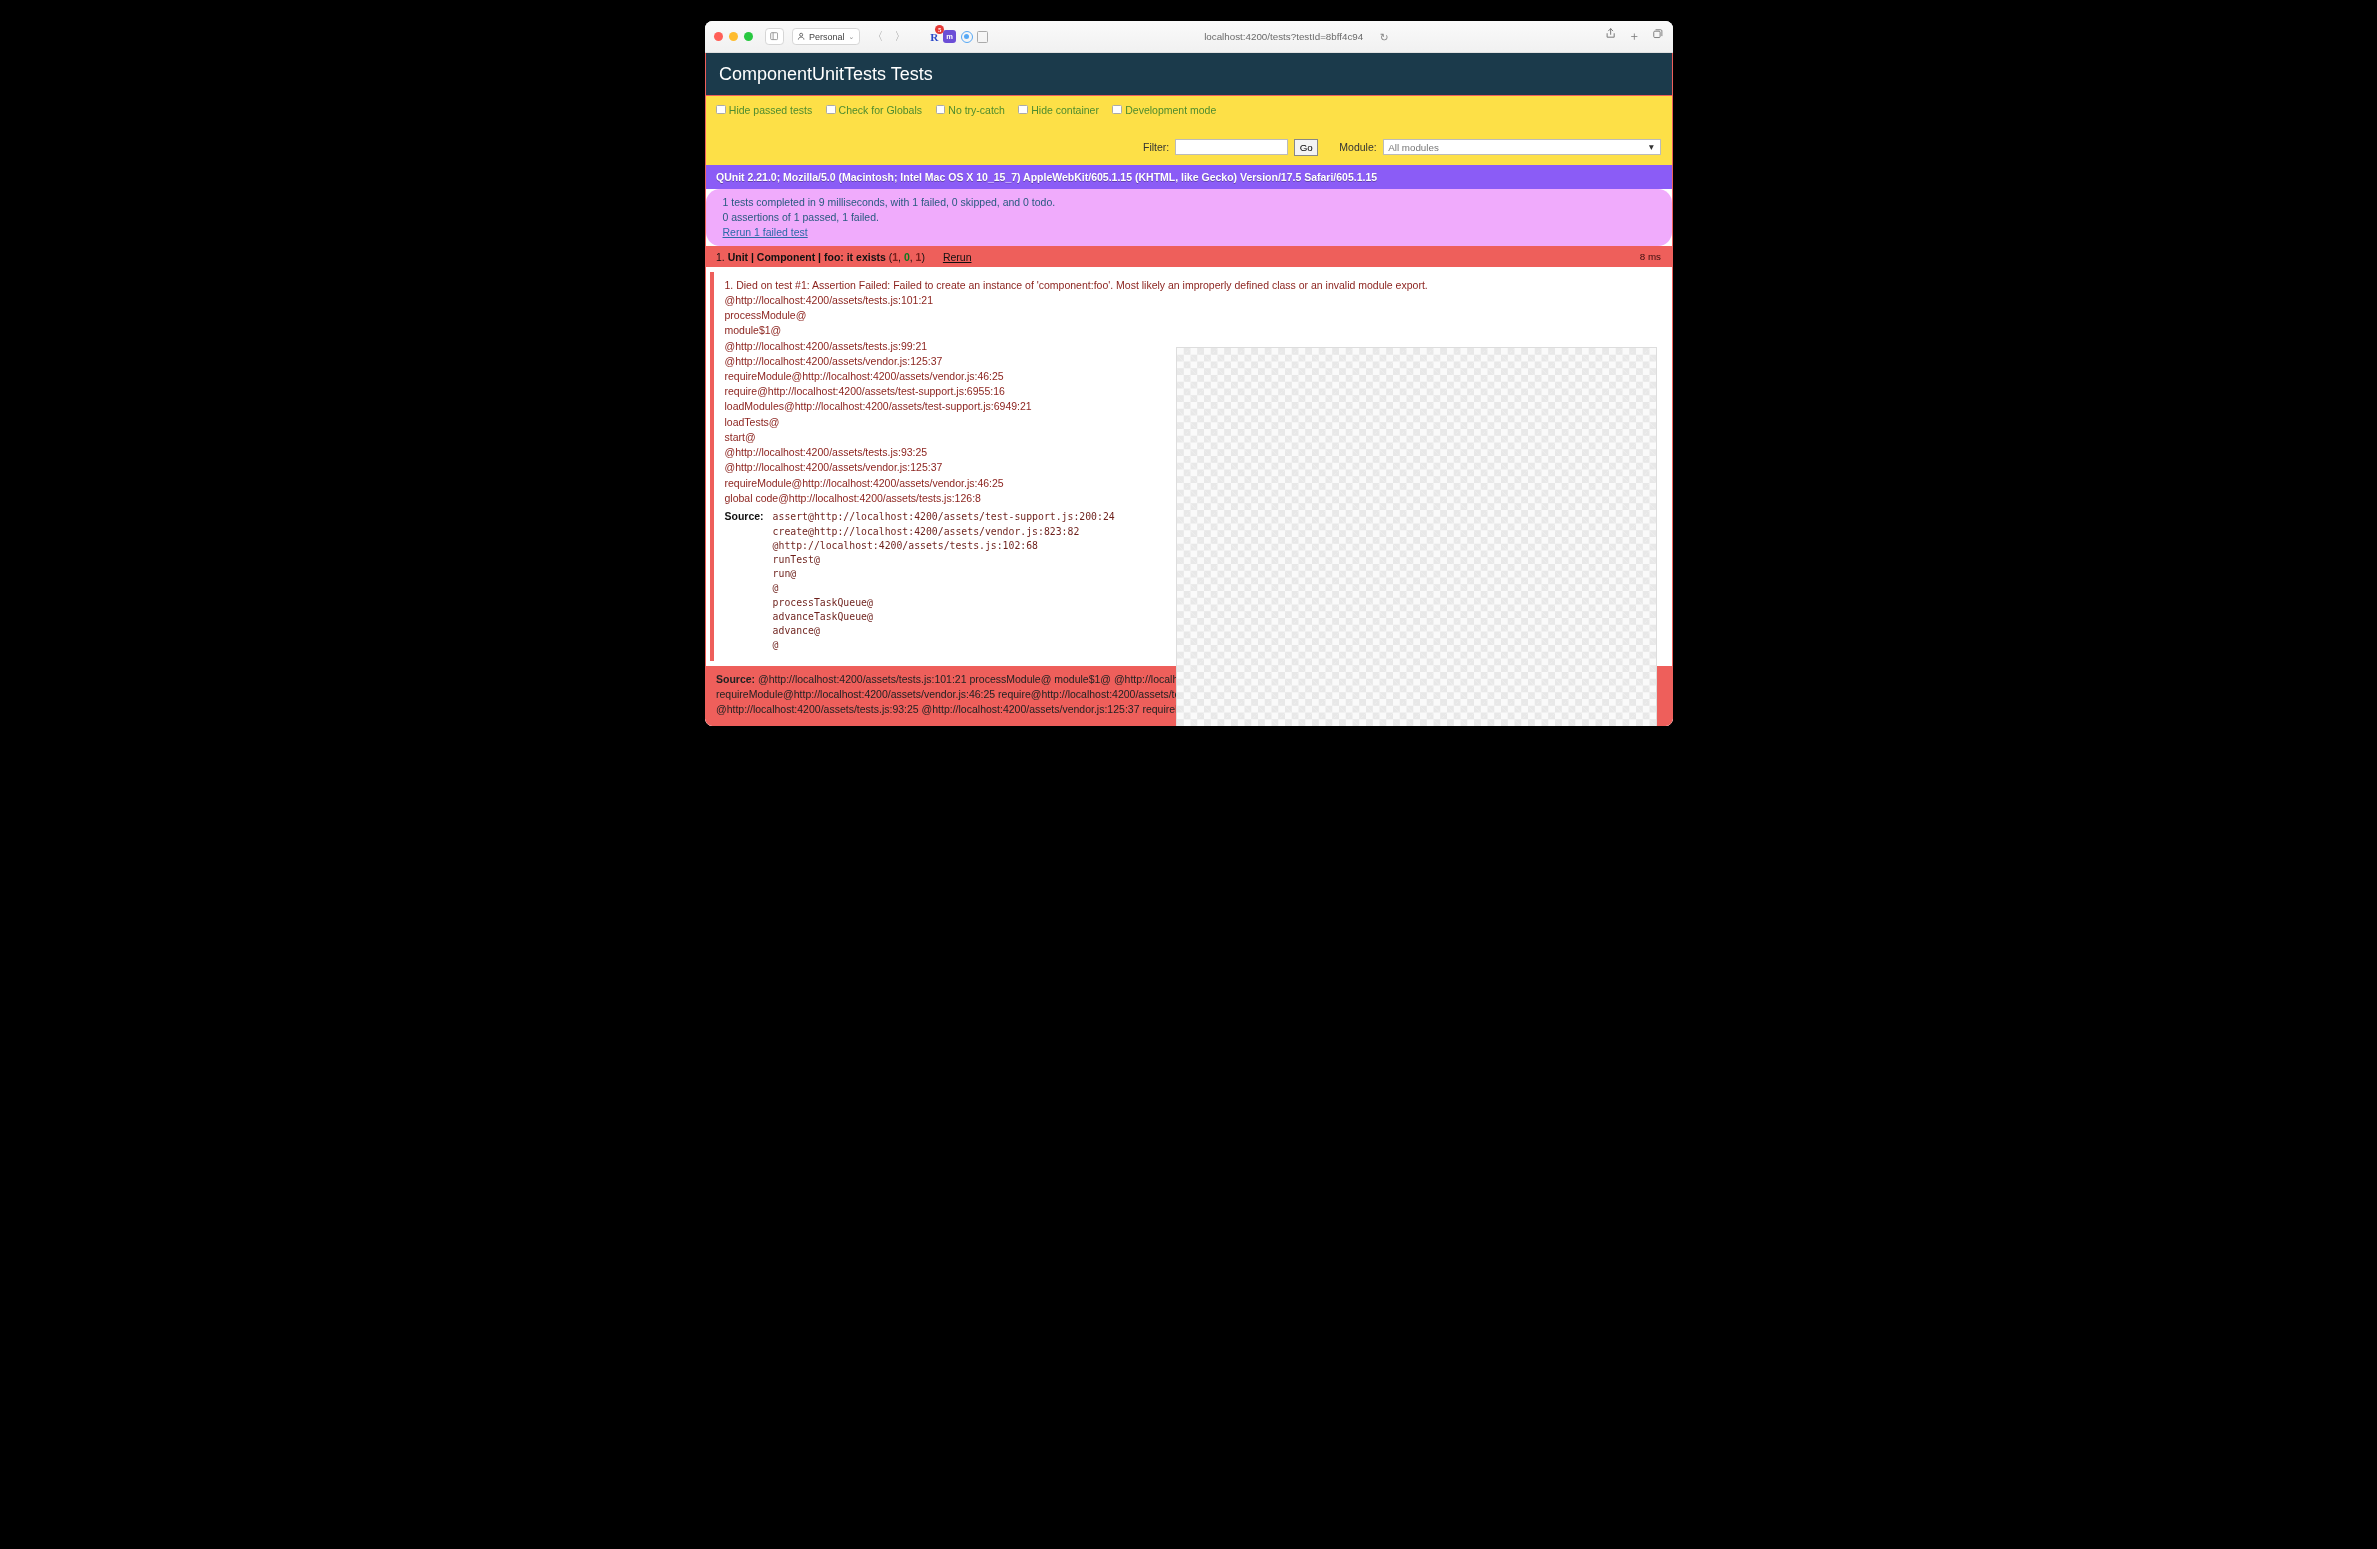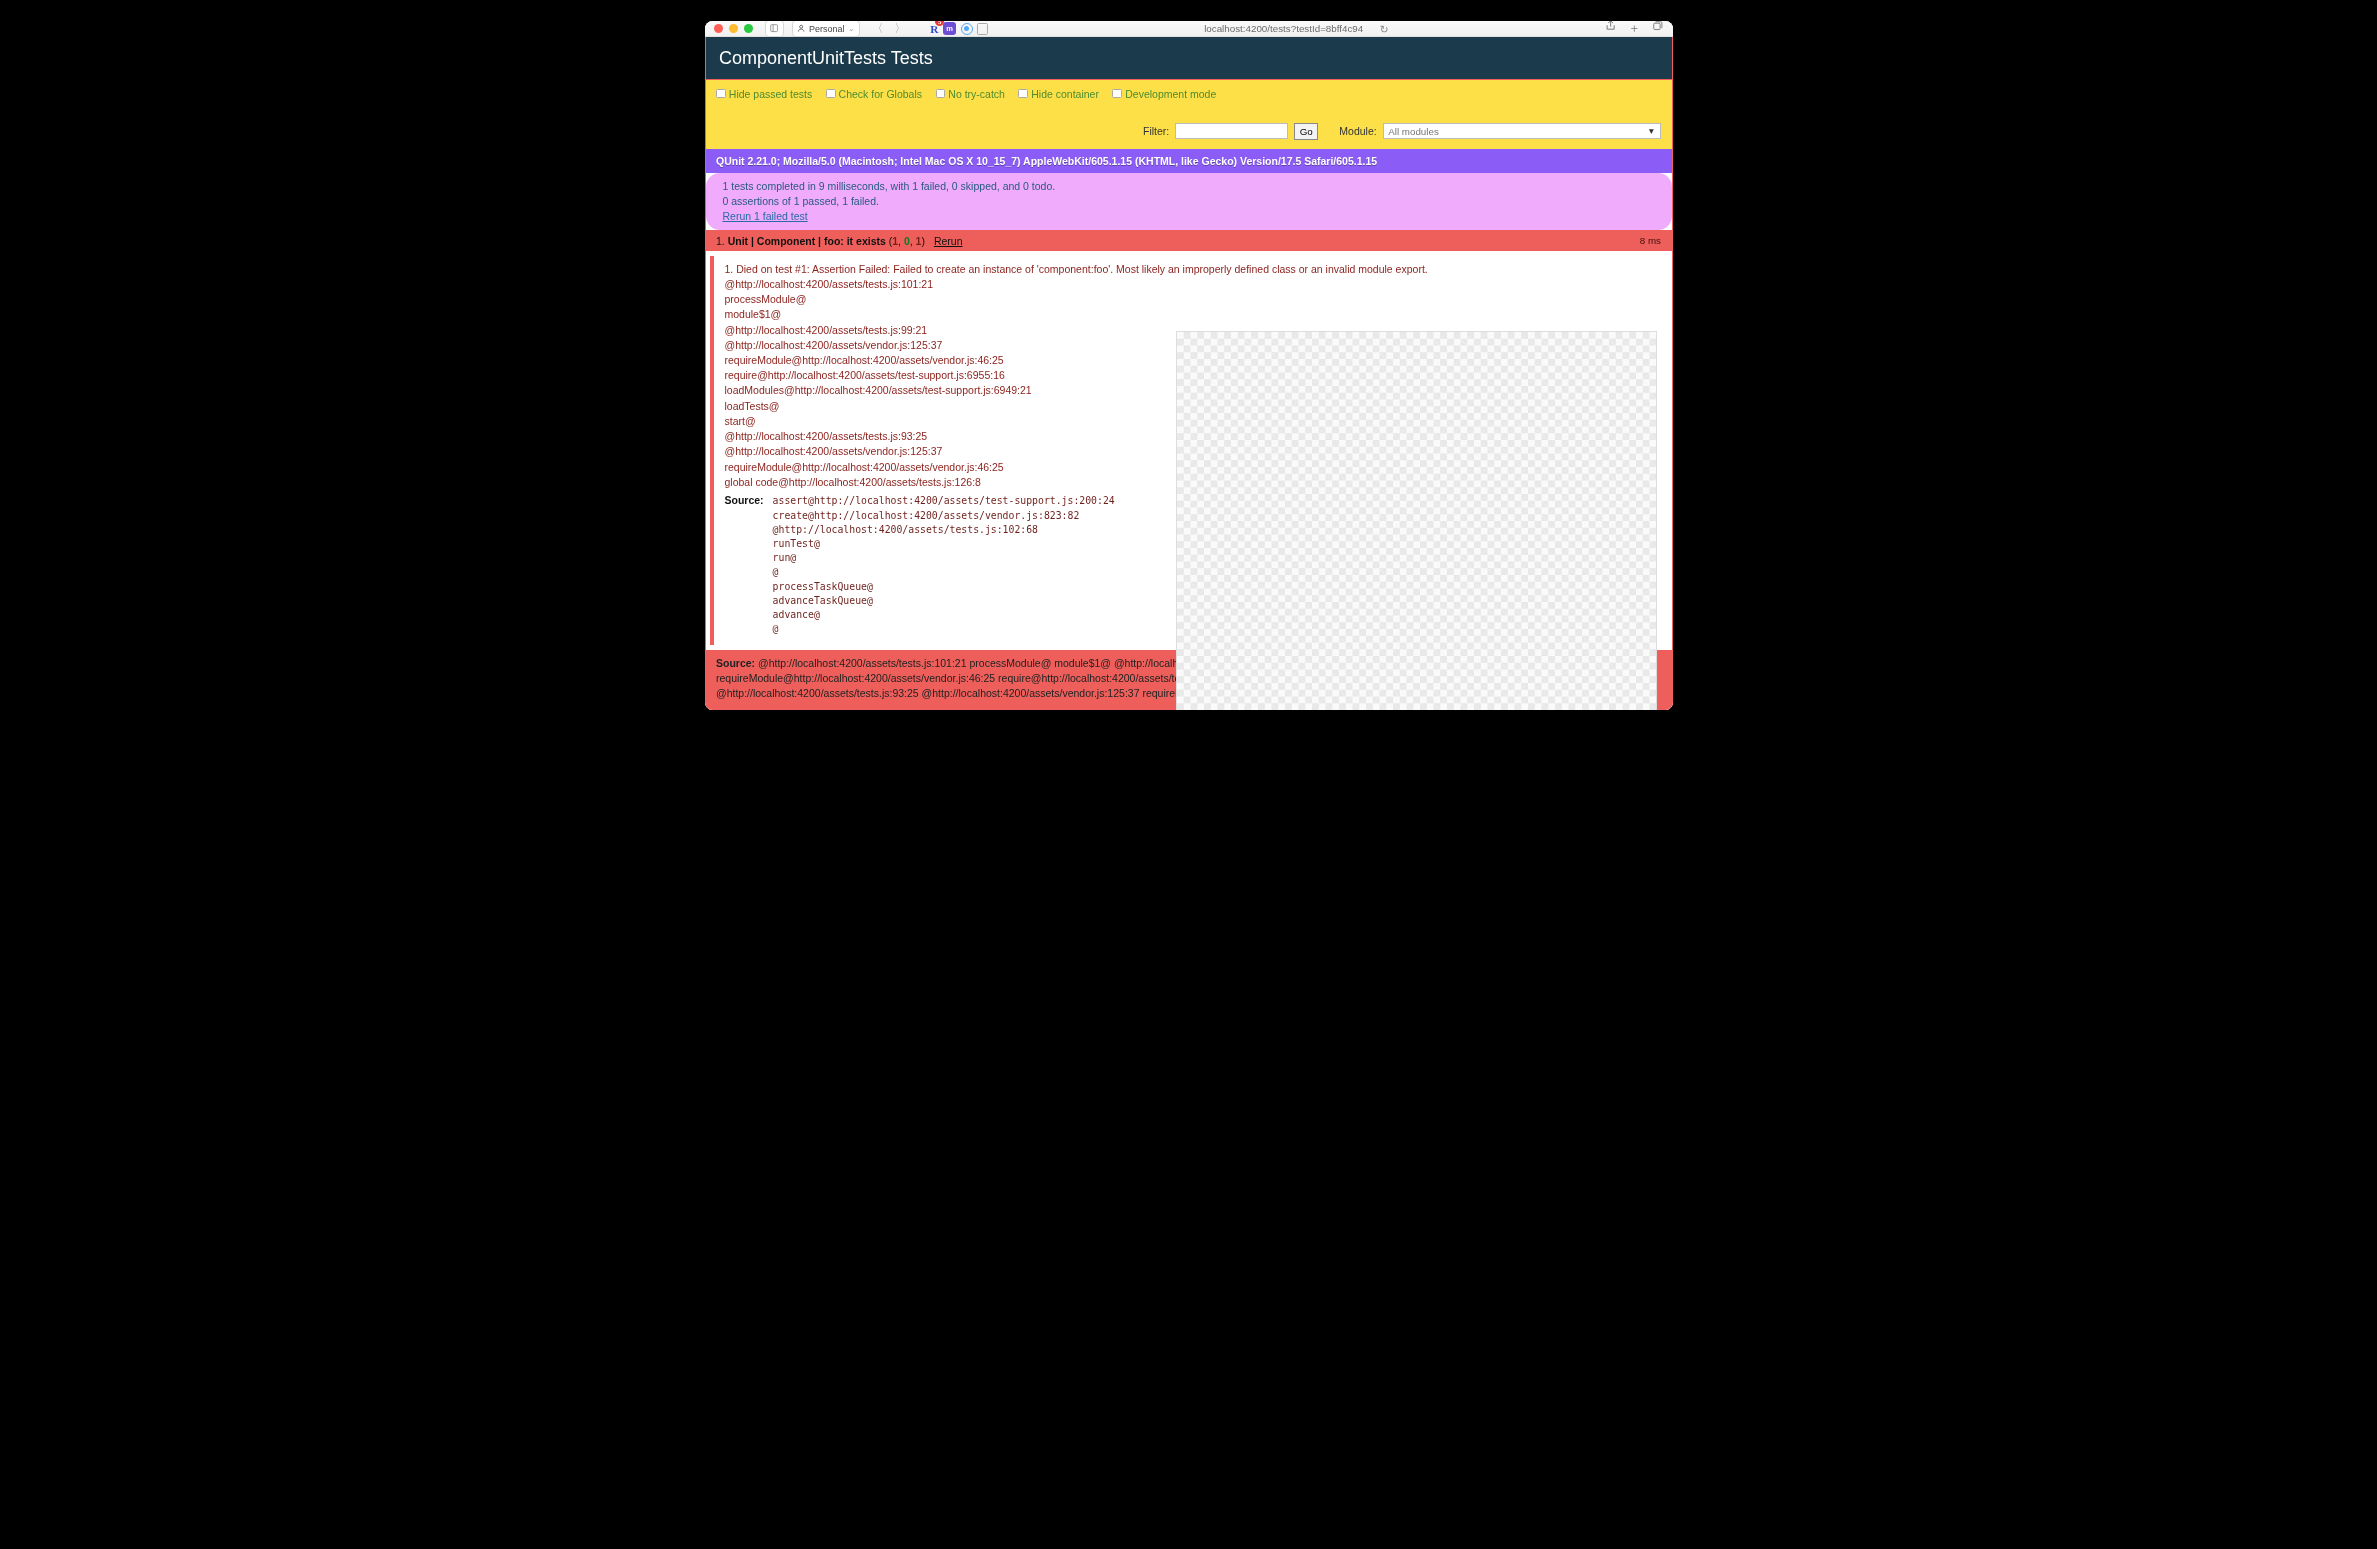--- a/index.html
+++ b/index.html
@@ -23,7 +23,7 @@
   .chrome {
     background: linear-gradient(#fafafa,#f1f1f1);
     border-bottom: 0.8px solid #e0e0e0;
-    height: 16px;
+    height: 32px;
     display: flex;
     align-items: center;
     padding: 0 9px;

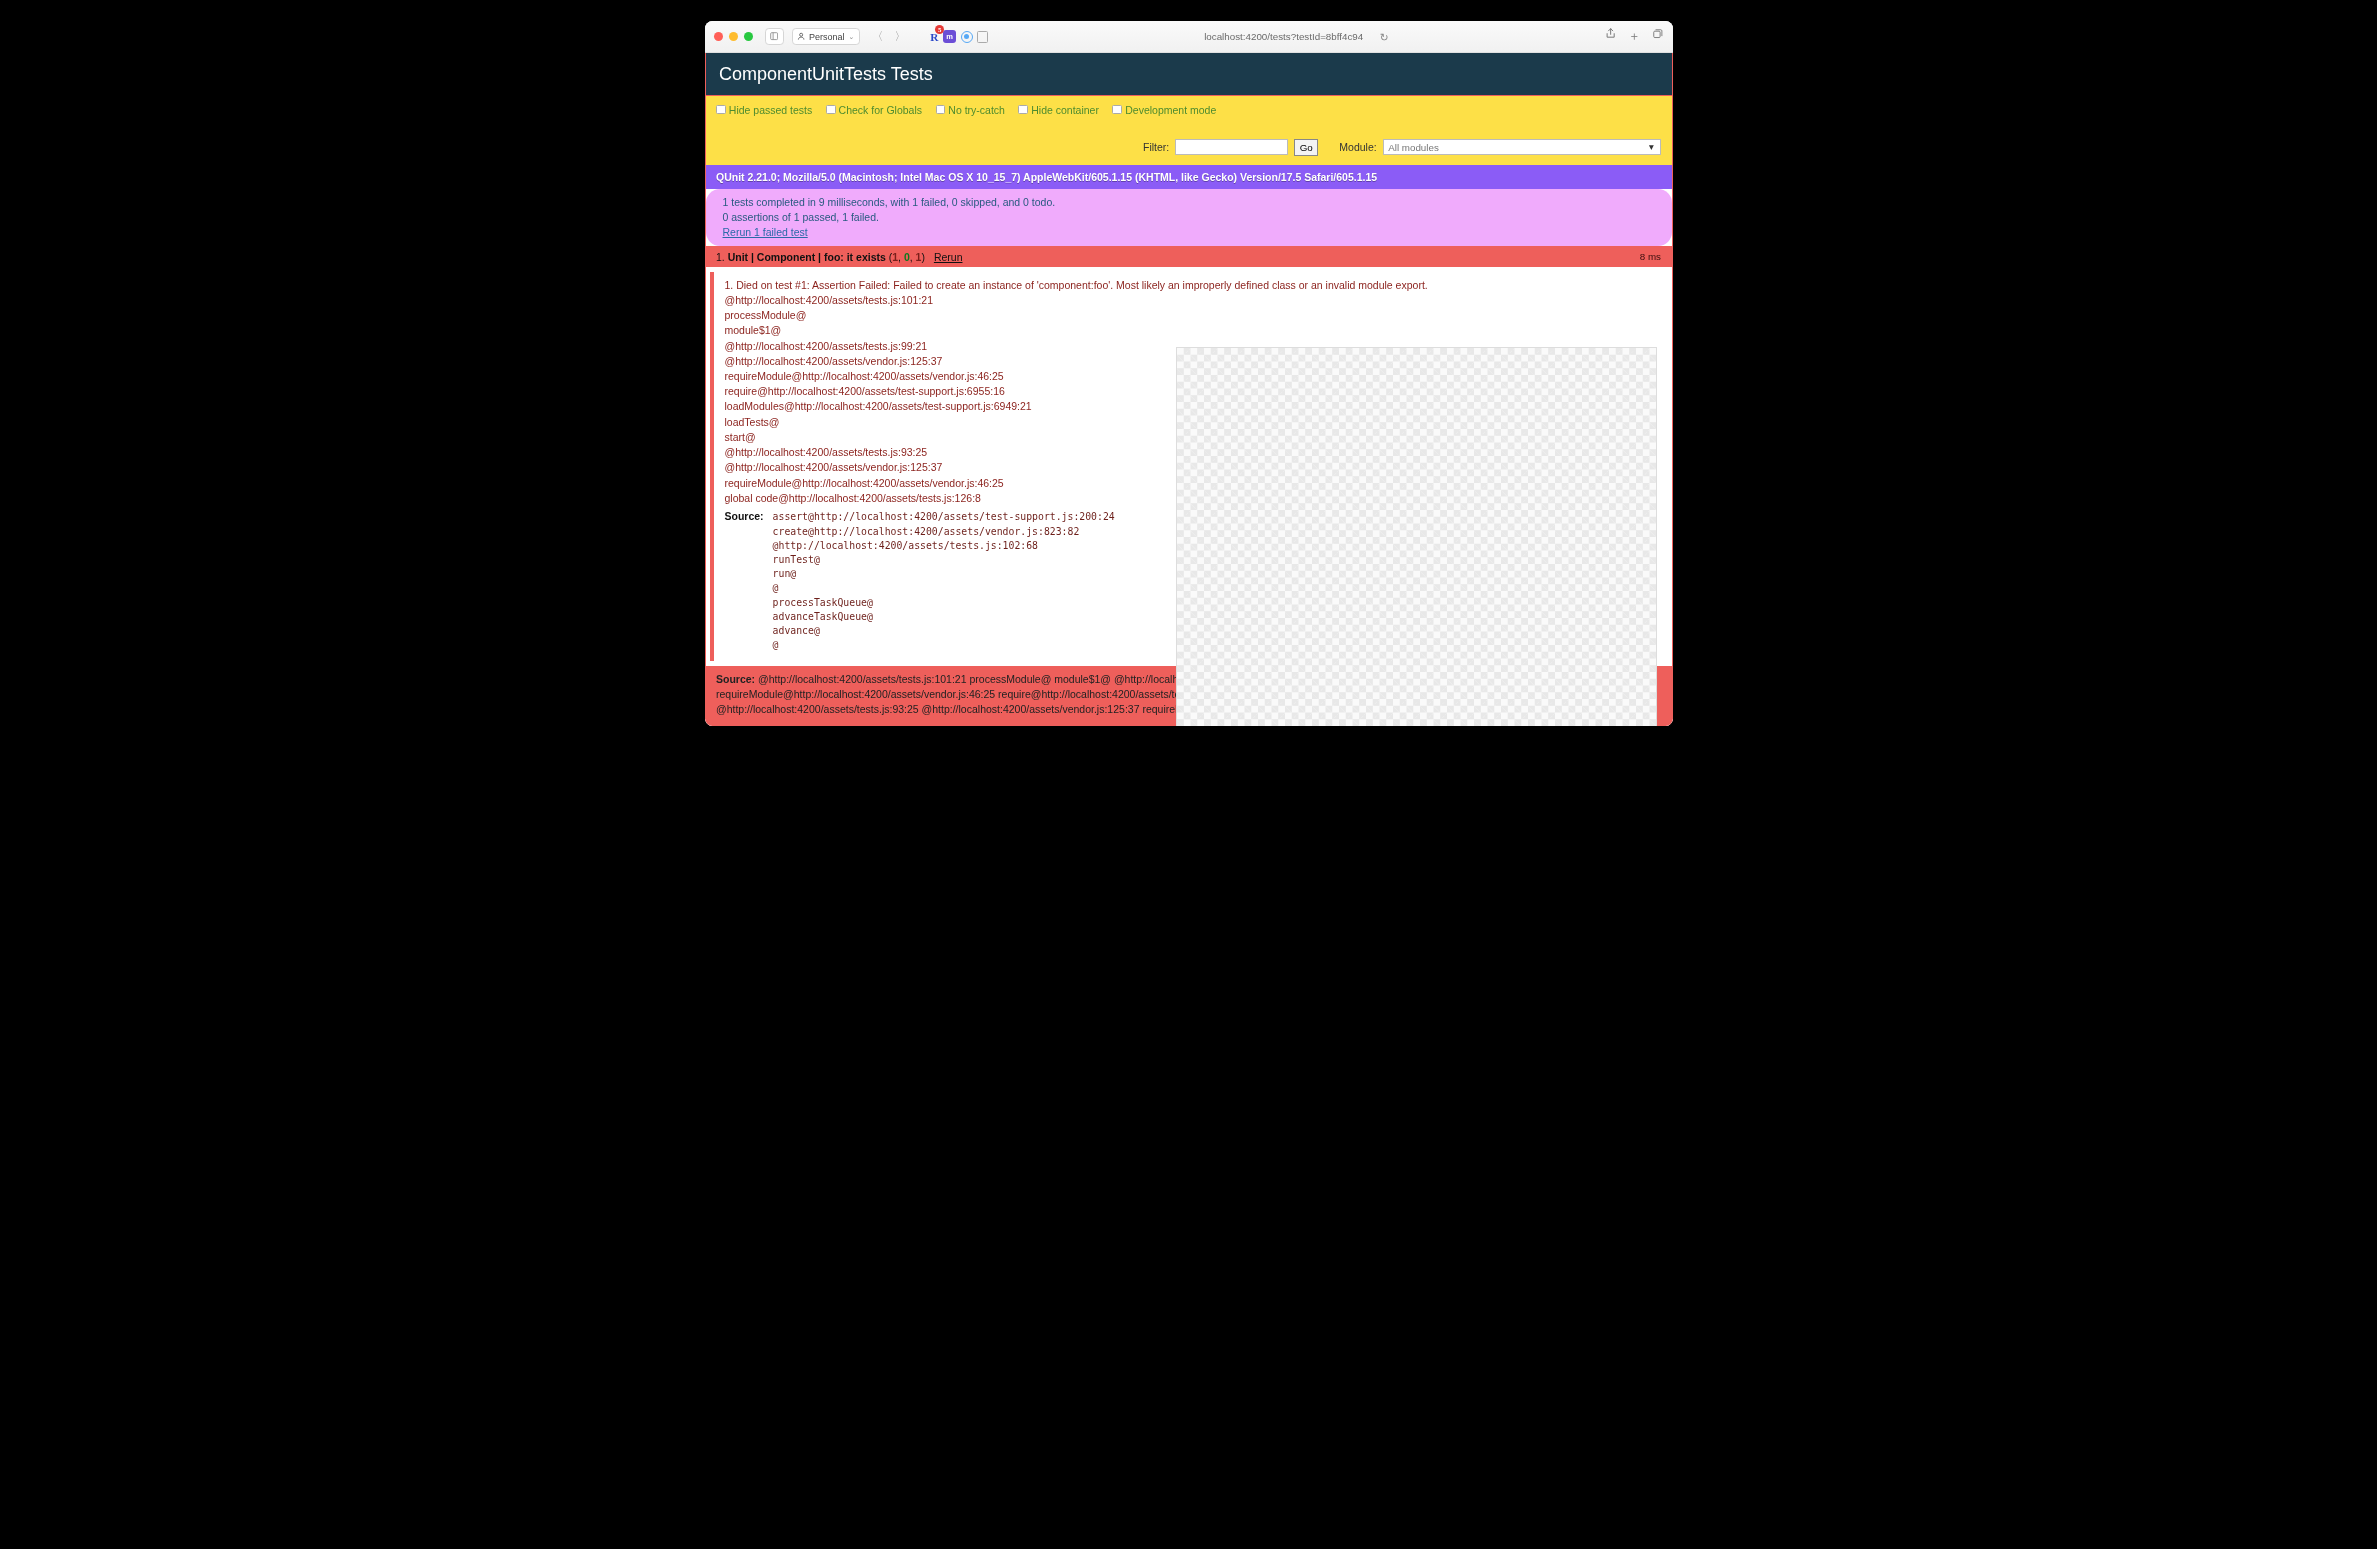--- a/index.html
+++ b/index.html
@@ -110,7 +110,7 @@
   .q-test-head .counts .fail { color:#7a1f1a; font-weight:700;}
   .q-test-head .counts .pass { color:#0b7a1e; font-weight:700;}
   .q-test-head .counts .total { color:#7a1f1a; font-weight:700;}
-  .q-test-head a { color:#111; text-decoration:underline; margin-left:6px;}
+  .q-test-head a { color:#111; text-decoration:underline; margin-left:15px;}
   .q-test-head .runtime { color:#3a0f0d; font-size:9.8px;}
   .q-test-body {
     background:#fff;

